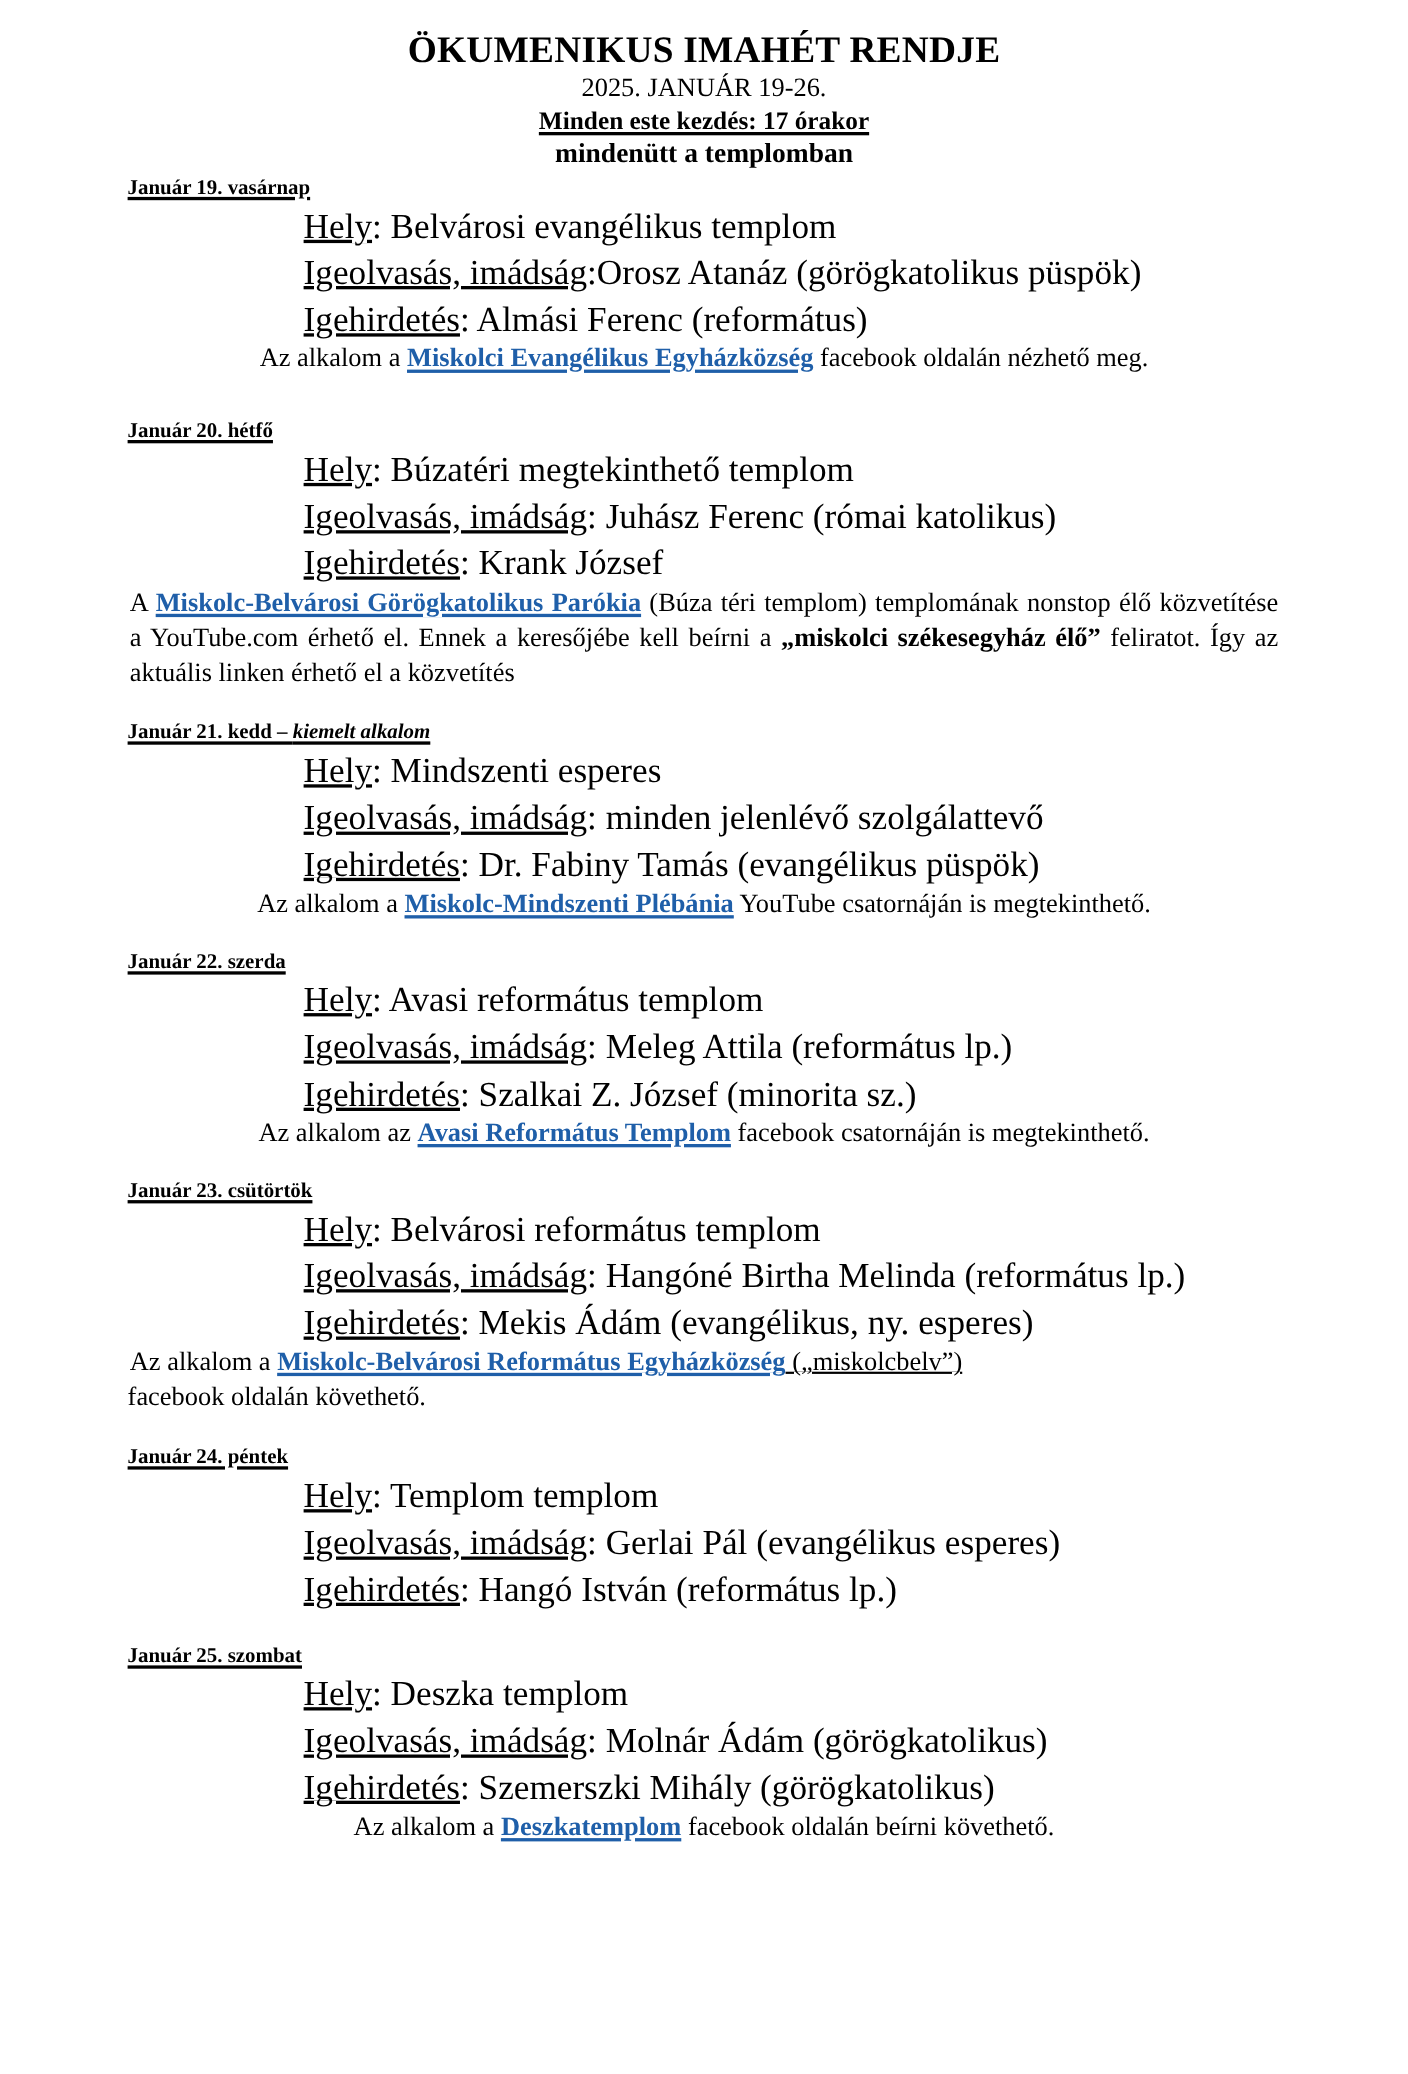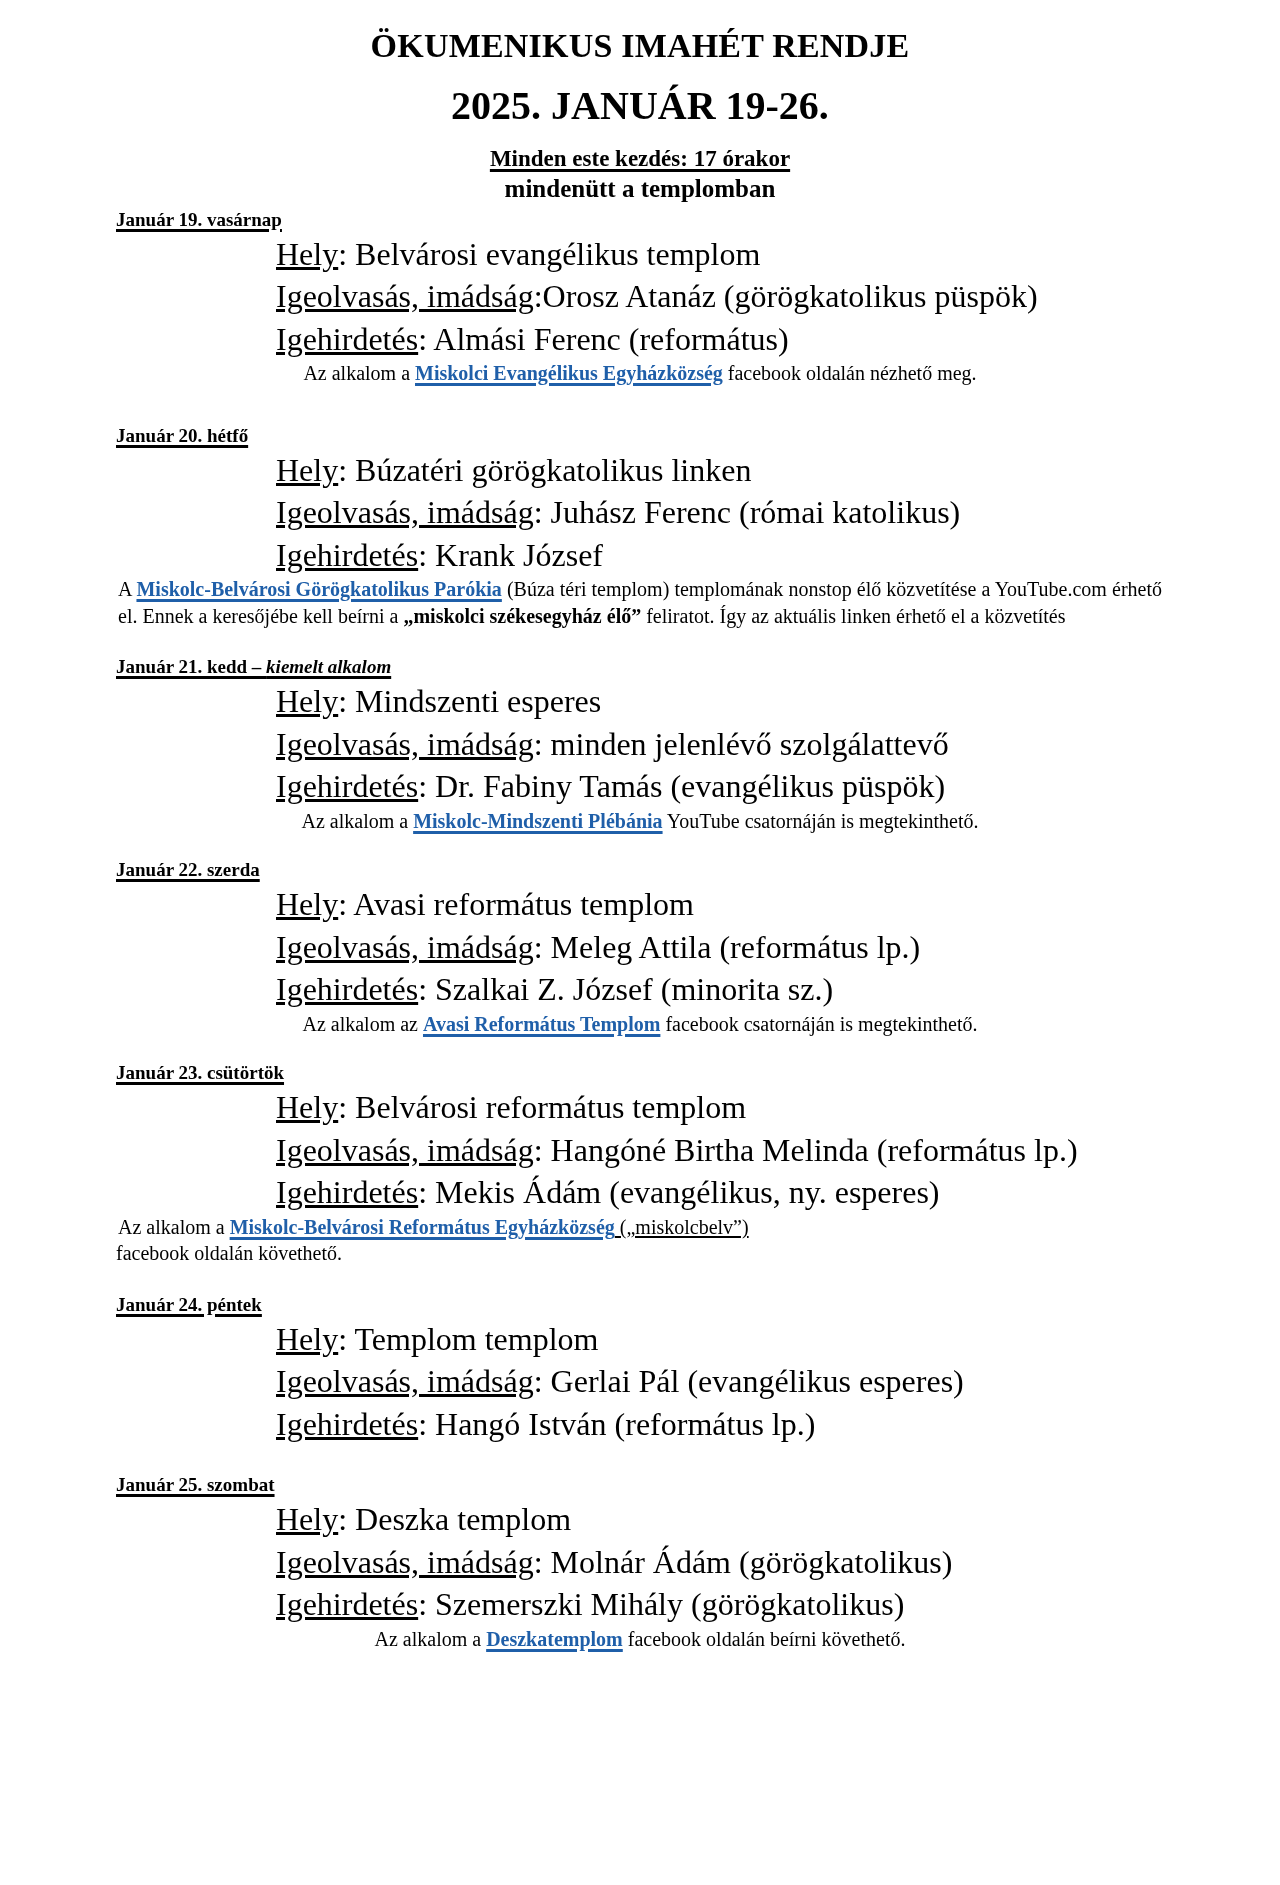--- a/index.html
+++ b/index.html
@@ -33,10 +33,10 @@
     margin: 0;
   }
   .title-sub {
-    font-size: 40px;
-    font-weight: bold;
+    font-size: 24px;
+    font-weight: normal;
     line-height: 1.18;
-    margin: 16px;
+    margin: 0;
   }
   .title-time {
     font-size: 23px;

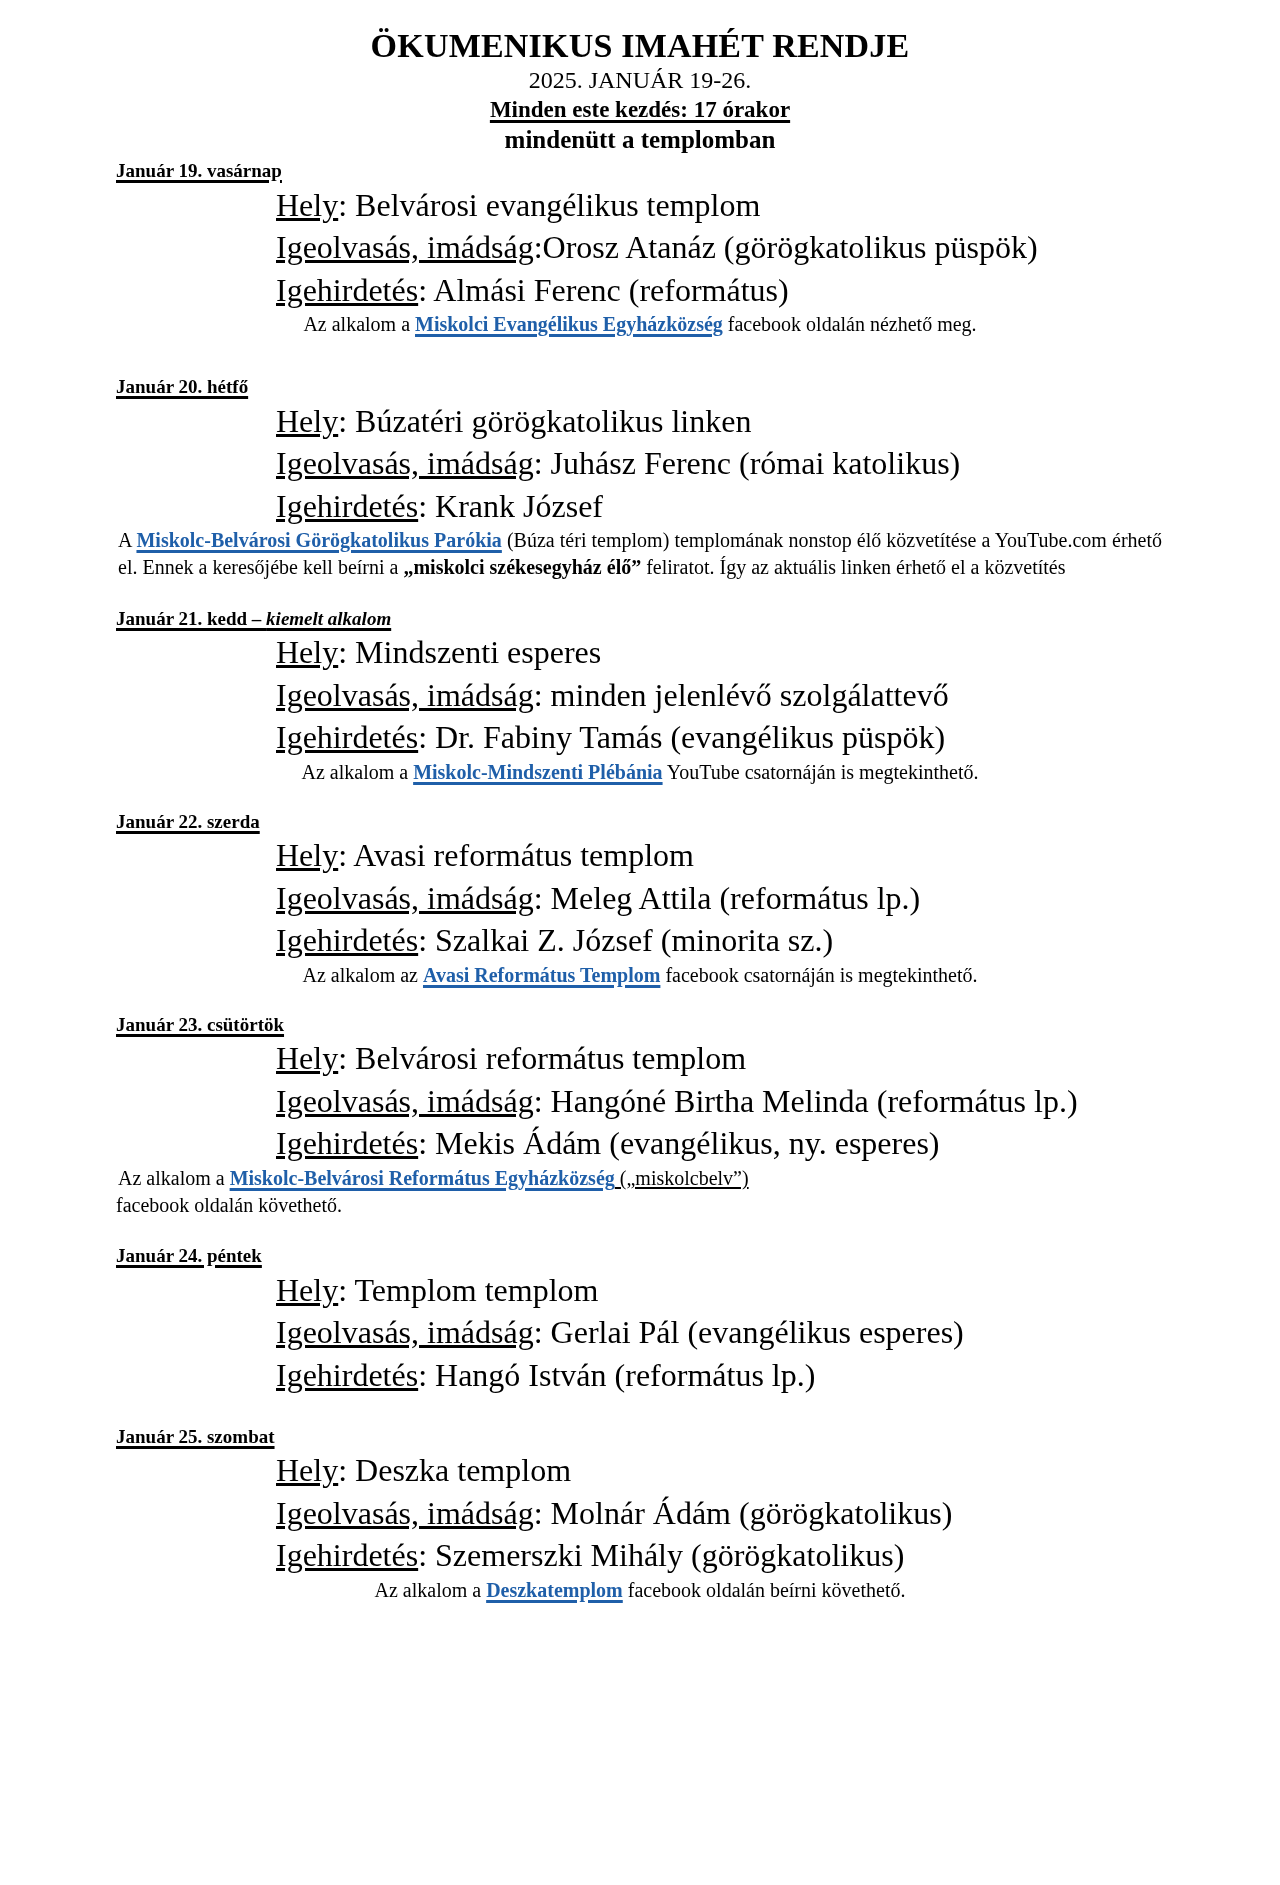--- a/index.html
+++ b/index.html
@@ -89,7 +89,7 @@
     text-decoration-thickness: 2.5px;
   }
   .note {
-    font-size: 20px;
+    font-size: 24px;
     line-height: 1.33;
     margin: 0;
     padding: 0;

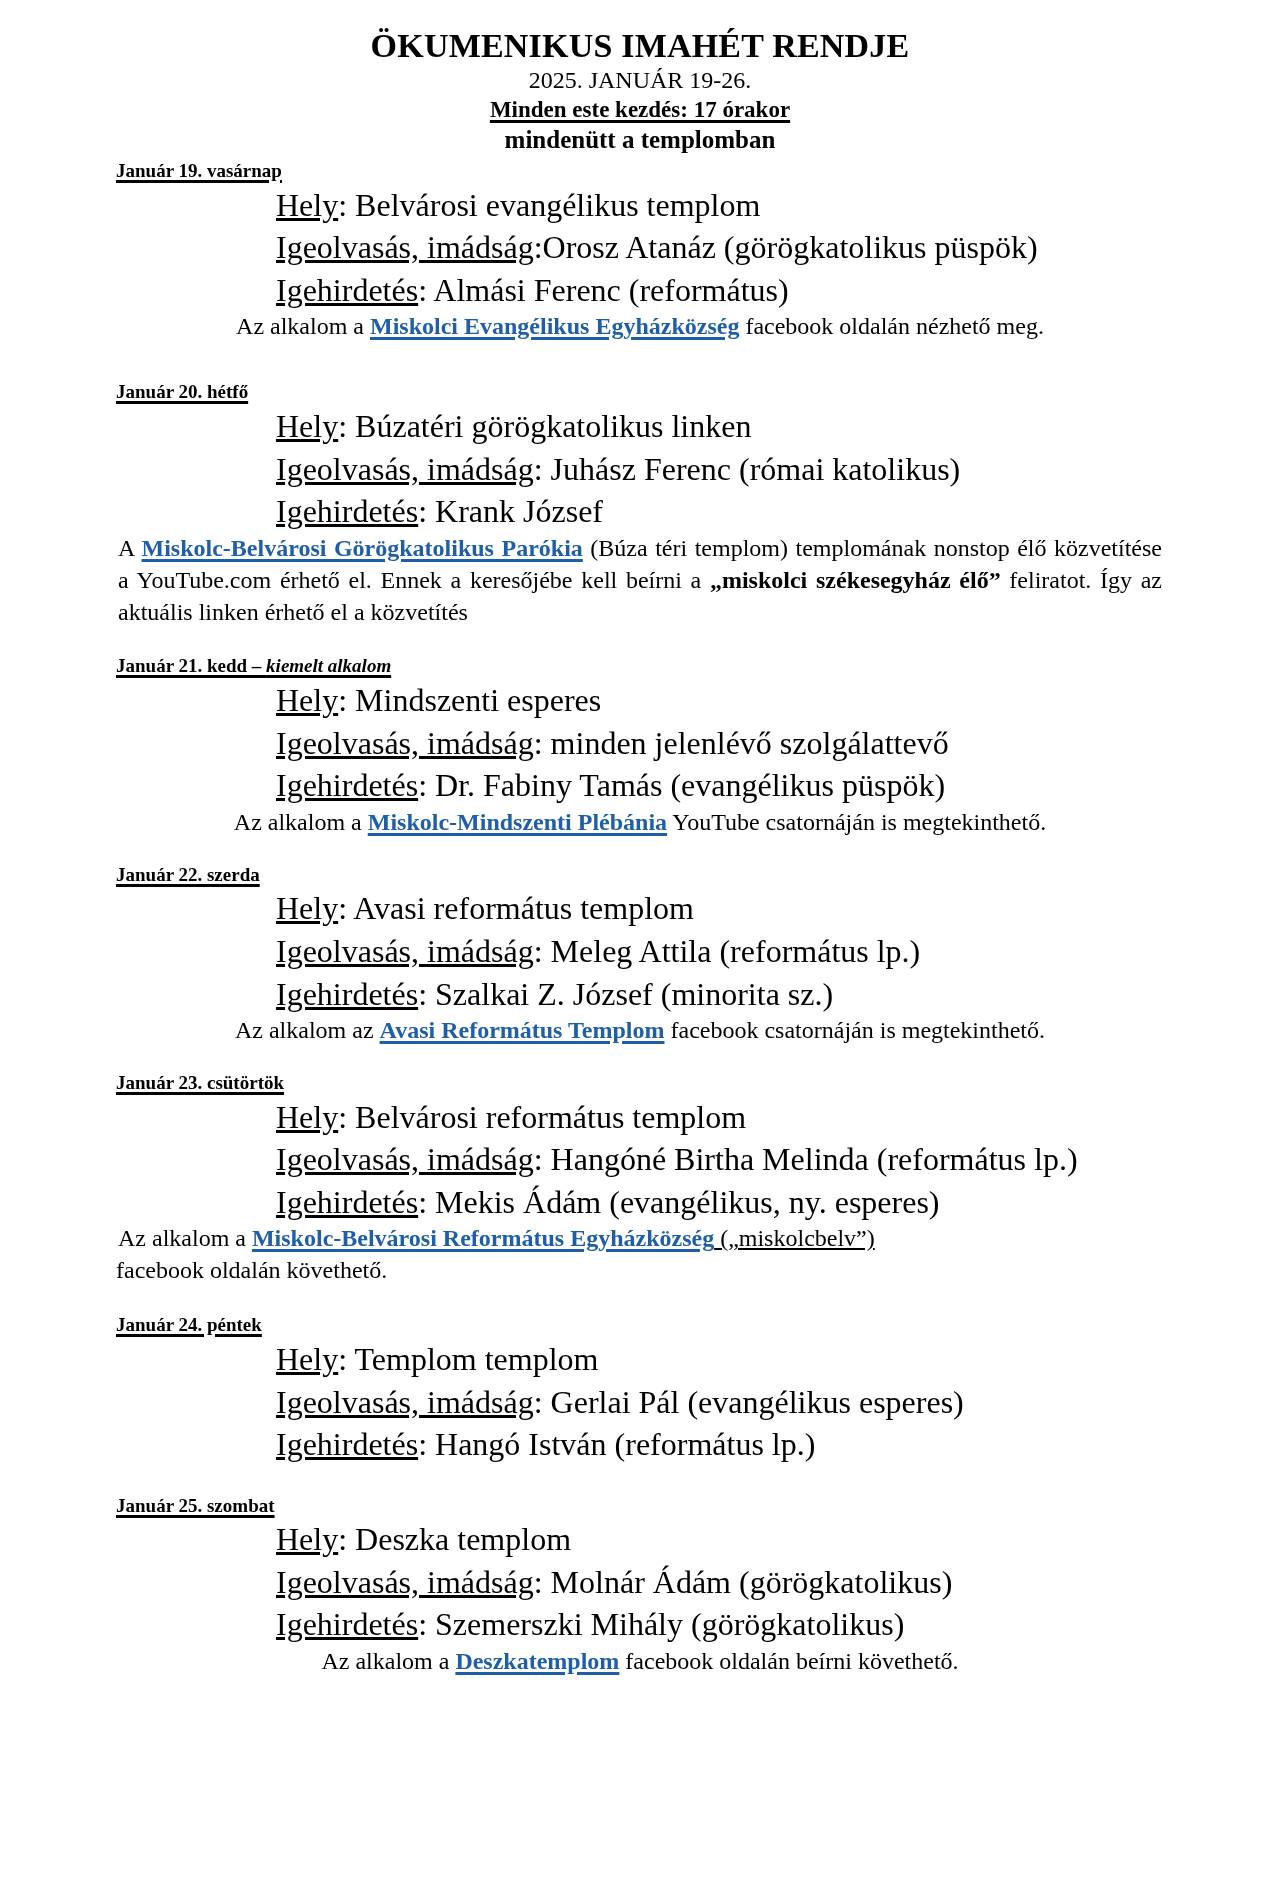--- a/index.html
+++ b/index.html
@@ -149,7 +149,7 @@
   <div class="day d20">
     <div class="day-heading"><span>Január 20. hétfő</span><span class="ital"></span></div>
     <div class="detail-list">
-      <div class="detail-line"><span class="lbl">Hely</span><span>: Búzatéri görögkatolikus linken</span></div>
+      <div class="detail-line"><span class="lbl">Hely</span><span>: Búzatéri megtekinthető templom</span></div>
       <div class="detail-line"><span class="lbl">Igeolvasás, imádság</span><span>: Juhász Ferenc (római katolikus)</span></div>
       <div class="detail-line"><span class="lbl">Igehirdetés</span><span>: Krank József</span></div>
     </div>

